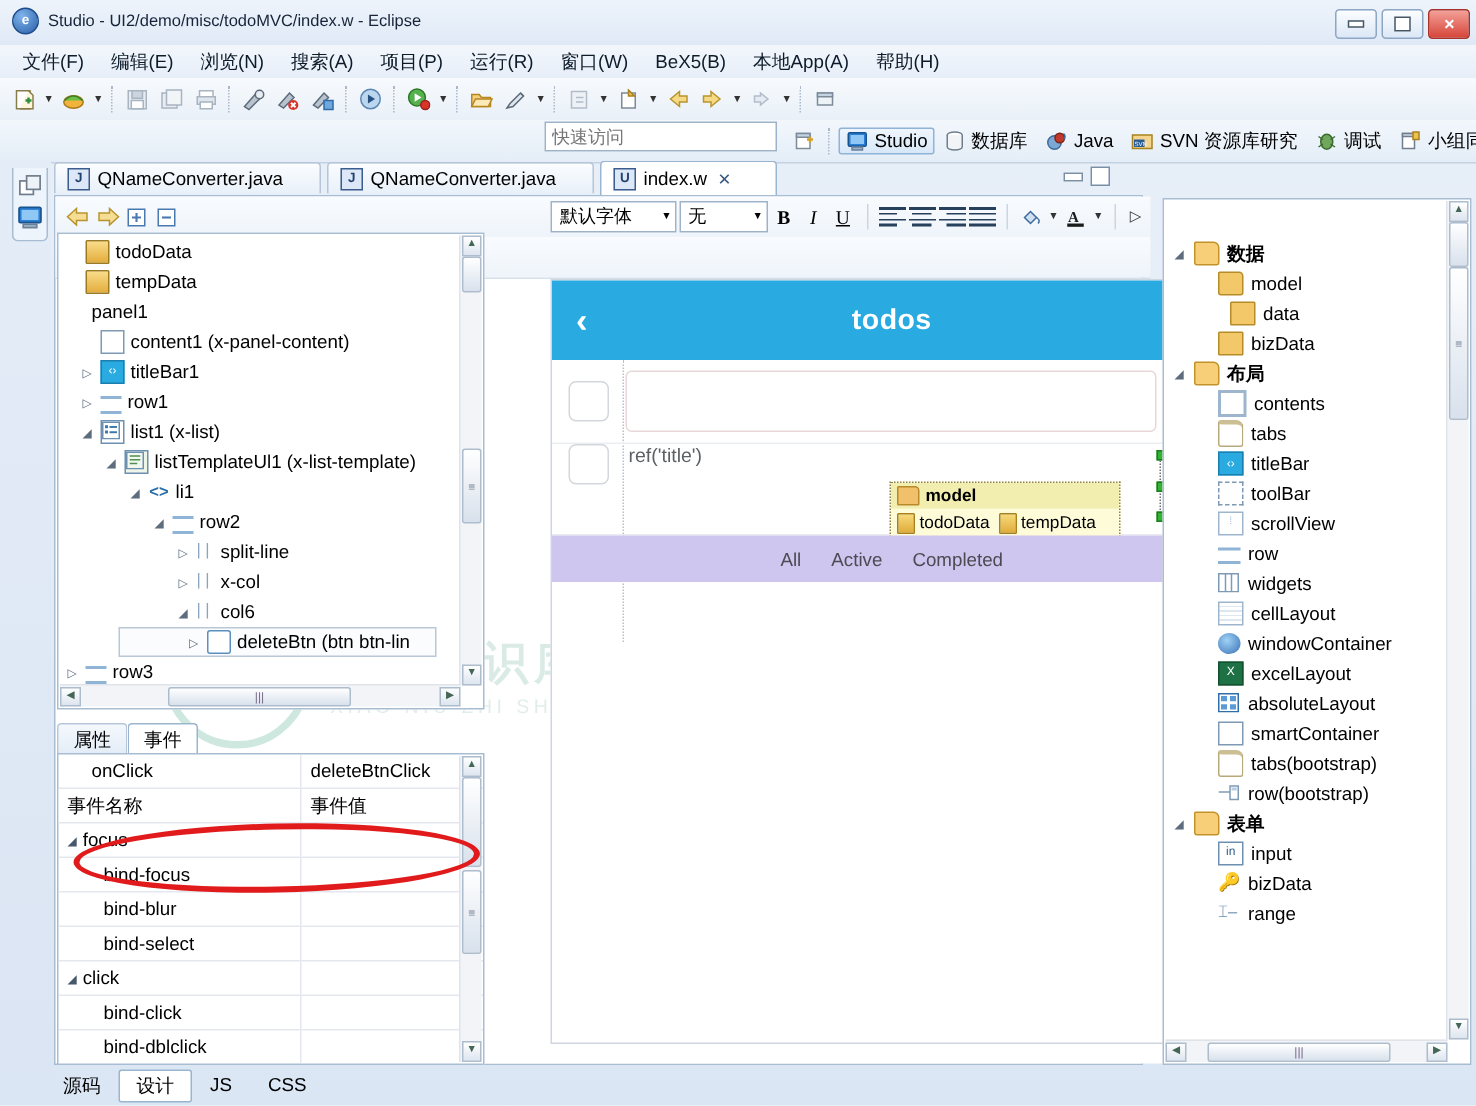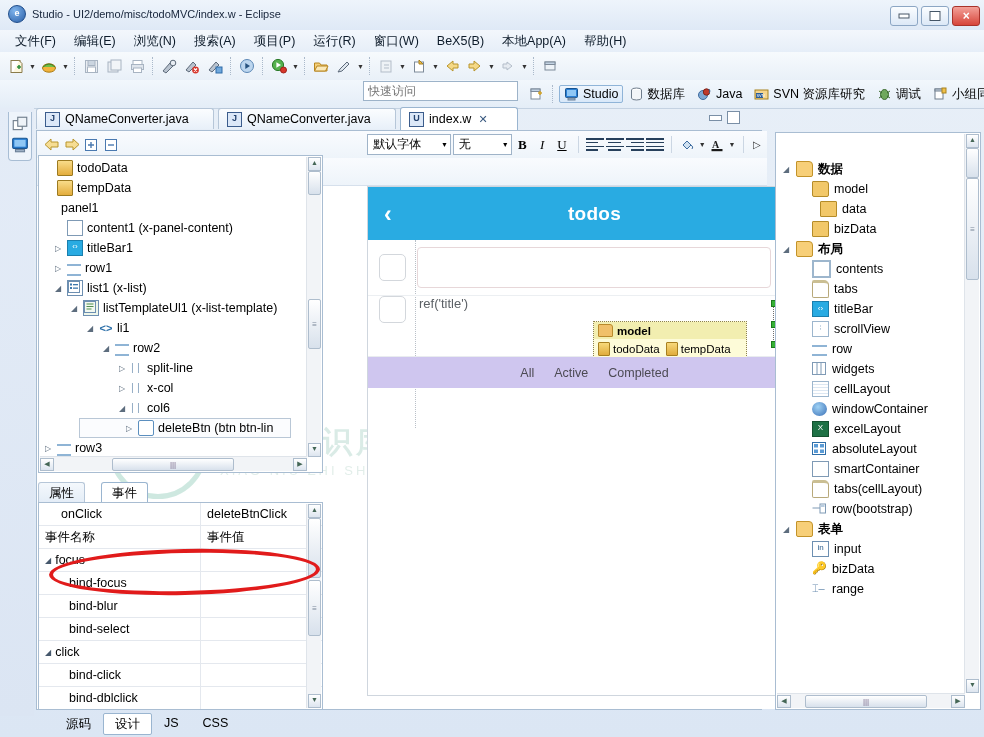--- a/index.html
+++ b/index.html
@@ -885,6 +885,10 @@
         <span>titleBar</span>
       </div>
       <div class="pnode" style="padding-left:36px">
+        <span class="pi ic-tool"></span>
+        <span>toolBar</span>
+      </div>
+      <div class="pnode" style="padding-left:36px">
         <span class="pi ic-scroll">⁞</span>
         <span>scrollView</span>
       </div>

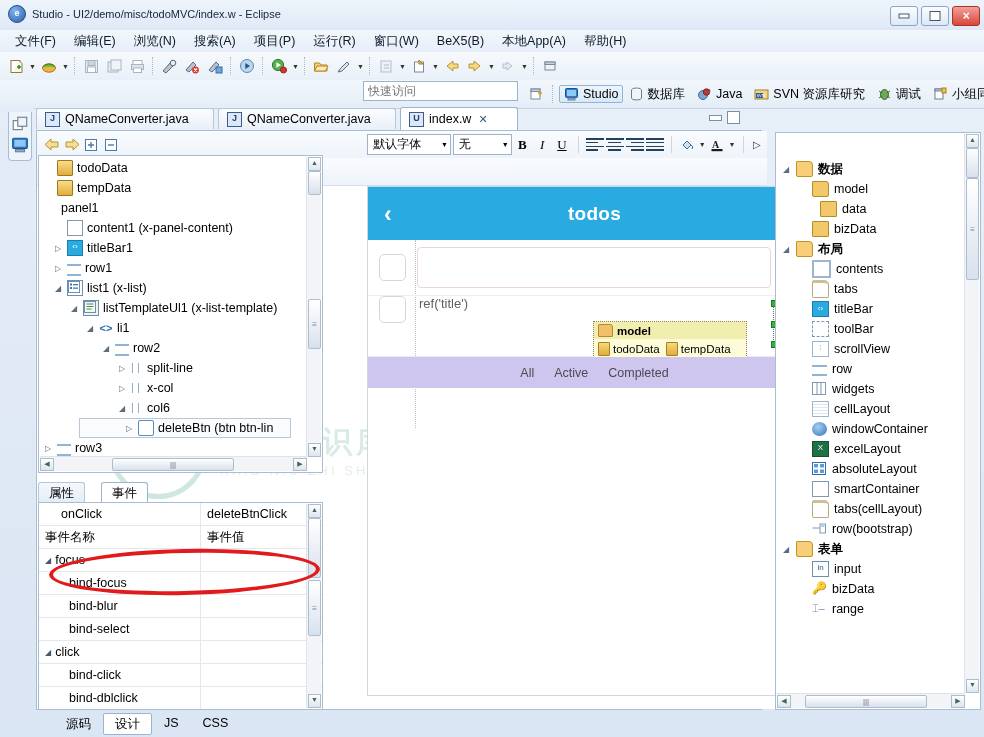--- a/index.html
+++ b/index.html
@@ -155,7 +155,7 @@
 
   
   .propPanel{position:absolute;left:38px;top:482px;width:285px;height:228px;}
-  .ptabs{position:absolute;left:0;top:0;display:flex;height:20px;font-size:12.5px;gap:16px;}
+  .ptabs{position:absolute;left:0;top:0;display:flex;height:20px;font-size:12.5px;}
   .ptab{padding:2px 10px;border:1px solid #b6c6d8;border-bottom:none;border-radius:3px 3px 0 0;
      background:linear-gradient(#f4f8fc,#e4edf7);}
   .ptab.sel{background:#fff;border-color:#9ab5d0;font-weight:normal;}

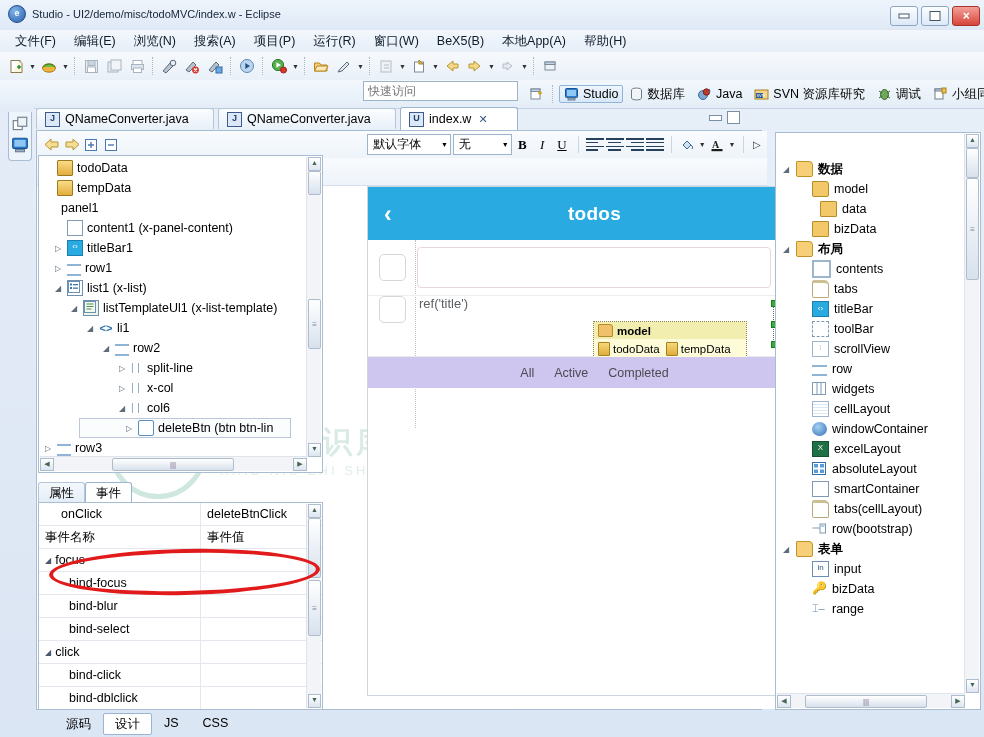--- a/index.html
+++ b/index.html
@@ -931,7 +931,7 @@
       </div>
       <div class="pnode" style="padding-left:36px">
         <span class="pi ic-tabs"></span>
-        <span>tabs(cellLayout)</span>
+        <span>tabs(bootstrap)</span>
       </div>
       <div class="pnode" style="padding-left:36px">
         <span class="pi"><svg width="14" height="13" viewBox="0 0 14 13">

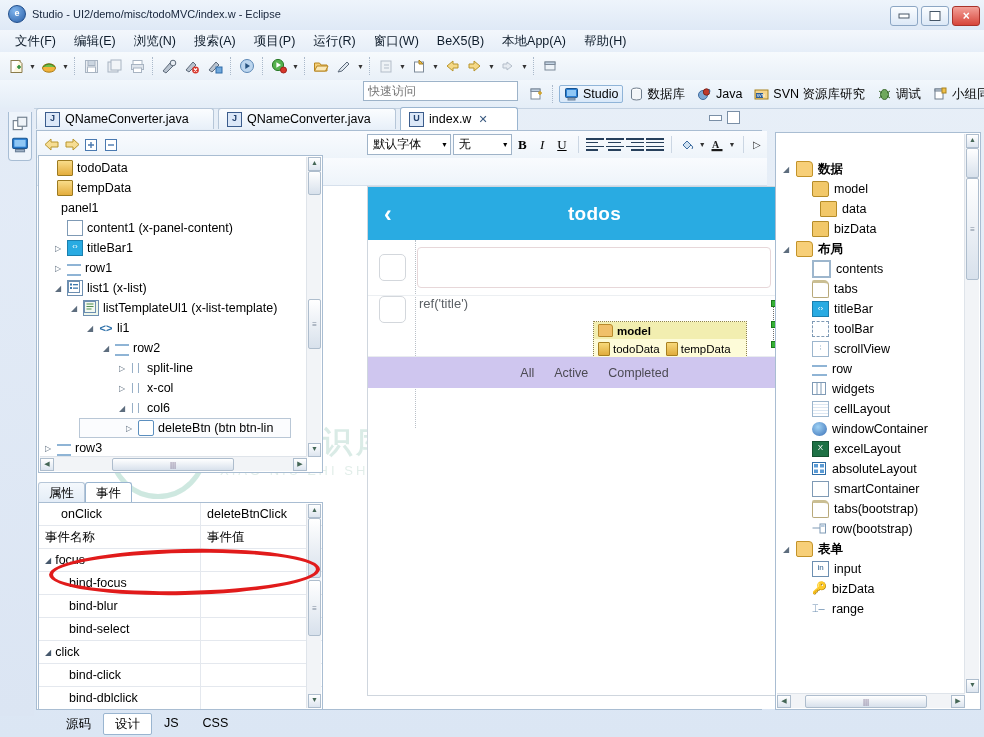--- a/index.html
+++ b/index.html
@@ -171,7 +171,7 @@
      transform:rotate(-1.2deg);}
 
   
-  .bottomTabs{position:absolute;left:54px;top:713px;height:22px;display:flex;font-size:12.5px;}
+  .bottomTabs{position:absolute;left:30px;top:713px;height:22px;display:flex;font-size:12.5px;}
   .btab{padding:2px 11px;border:1px solid transparent;}
   .btab.sel{background:#fff;border:1px solid #9ab5d0;border-radius:2px;}
 

